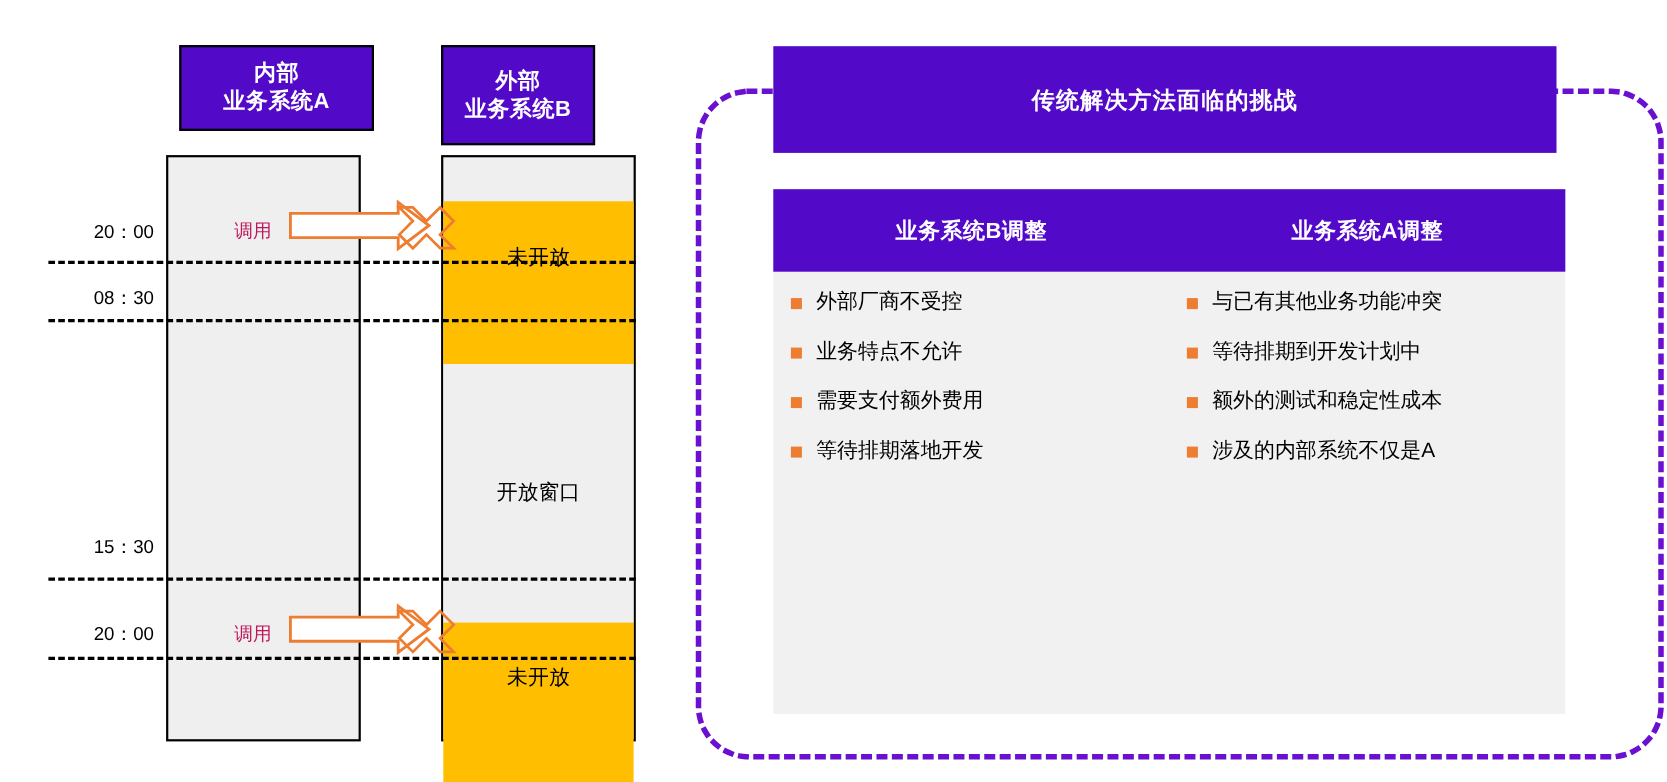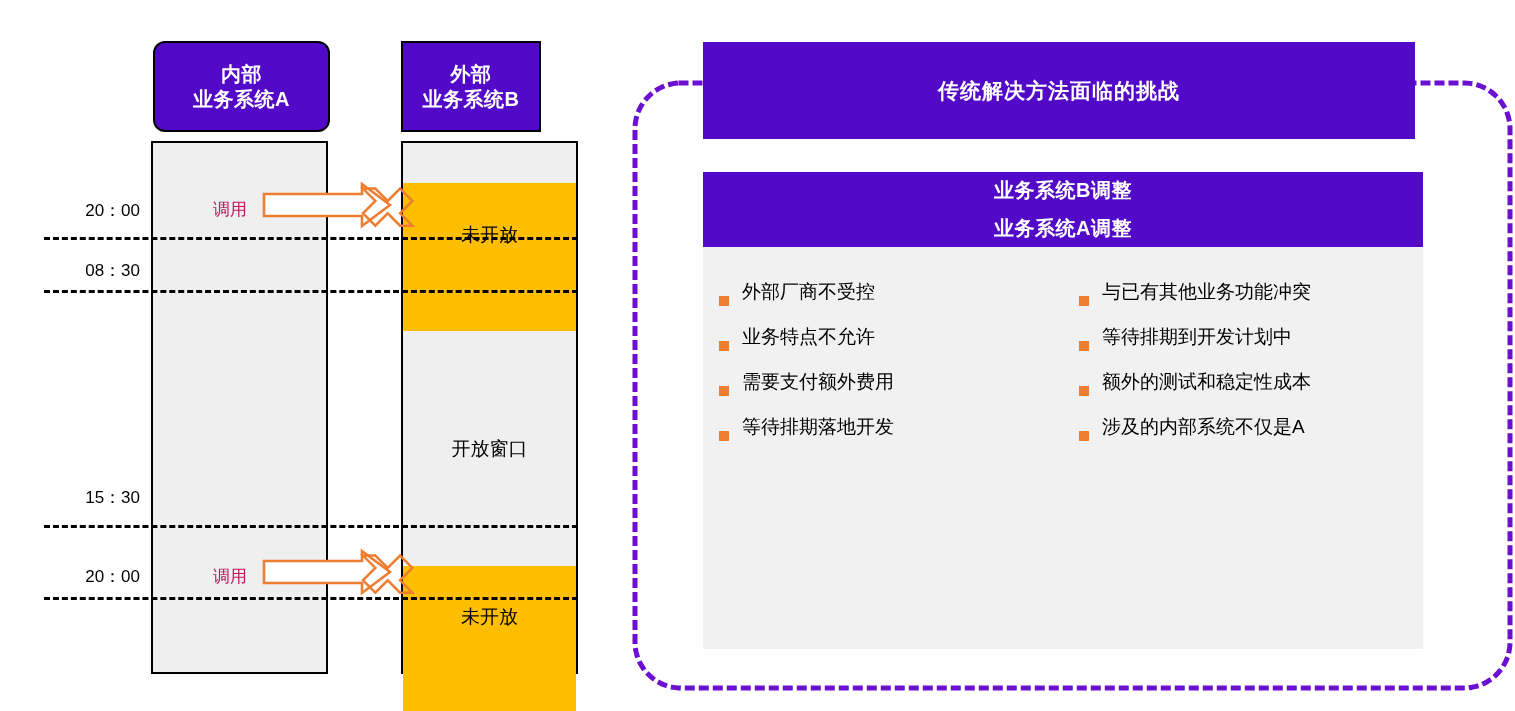--- a/index.html
+++ b/index.html
@@ -34,7 +34,7 @@
     justify-content: center;
     letter-spacing: .5px;
   }
-  #col-a-header { left: 153px; top: 41px; width: 177px; height: 91px; border-radius: 12px; }
+  #col-a-header { left: 163px; top: 41px; width: 177px; height: 78px; }
   #col-b-header { left: 401px; top: 41px; width: 140px; height: 91px; }
 
   .col-body {

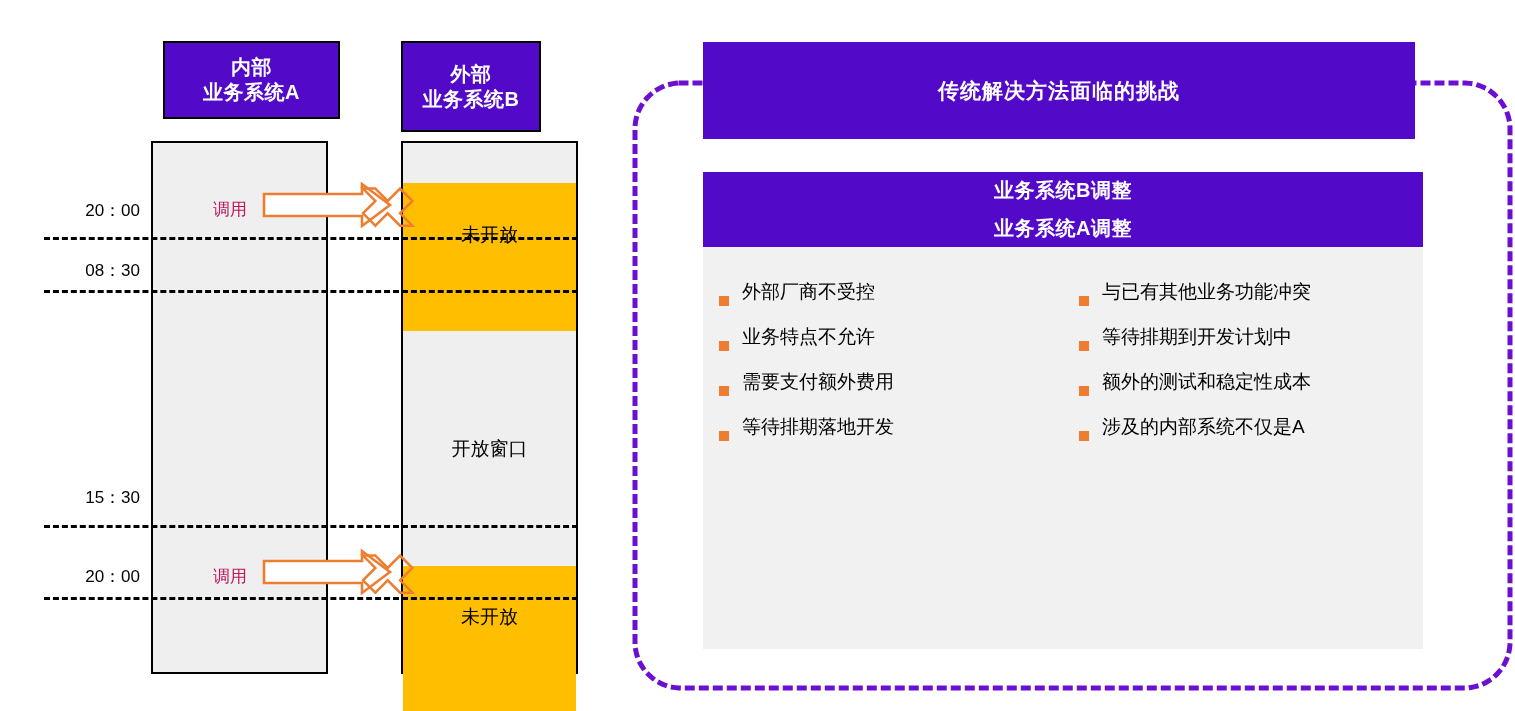--- a/index.html
+++ b/index.html
@@ -116,7 +116,6 @@
     display: flex;
     height: 75px;
     background: #5209C8;
-    flex-direction: column;
   }
   .challenge-head-cell {
     flex: 1;

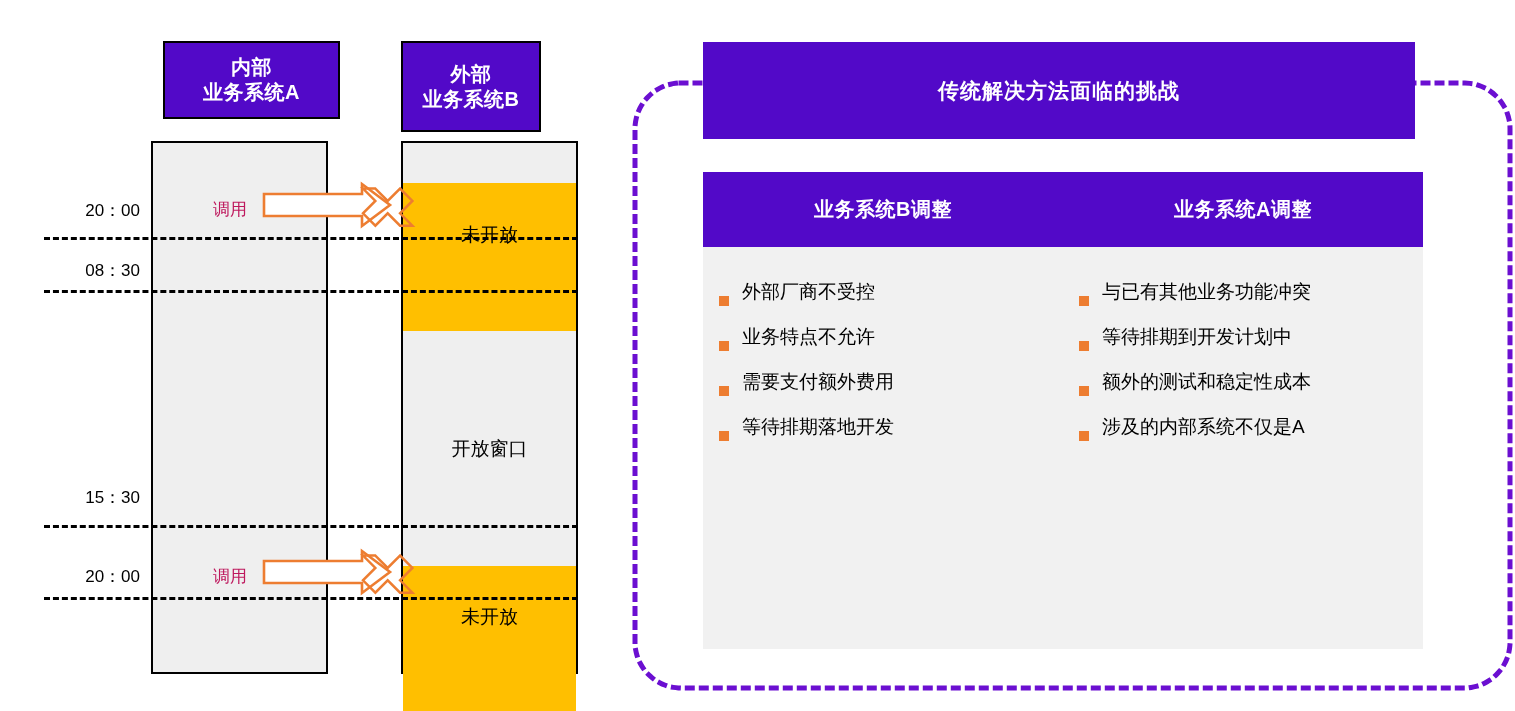--- a/index.html
+++ b/index.html
@@ -133,7 +133,7 @@
 
   .bullet-row {
     display: flex;
-    align-items: flex-end;
+    align-items: flex-start;
     height: 45px;
   }
   .bullet-mark {

